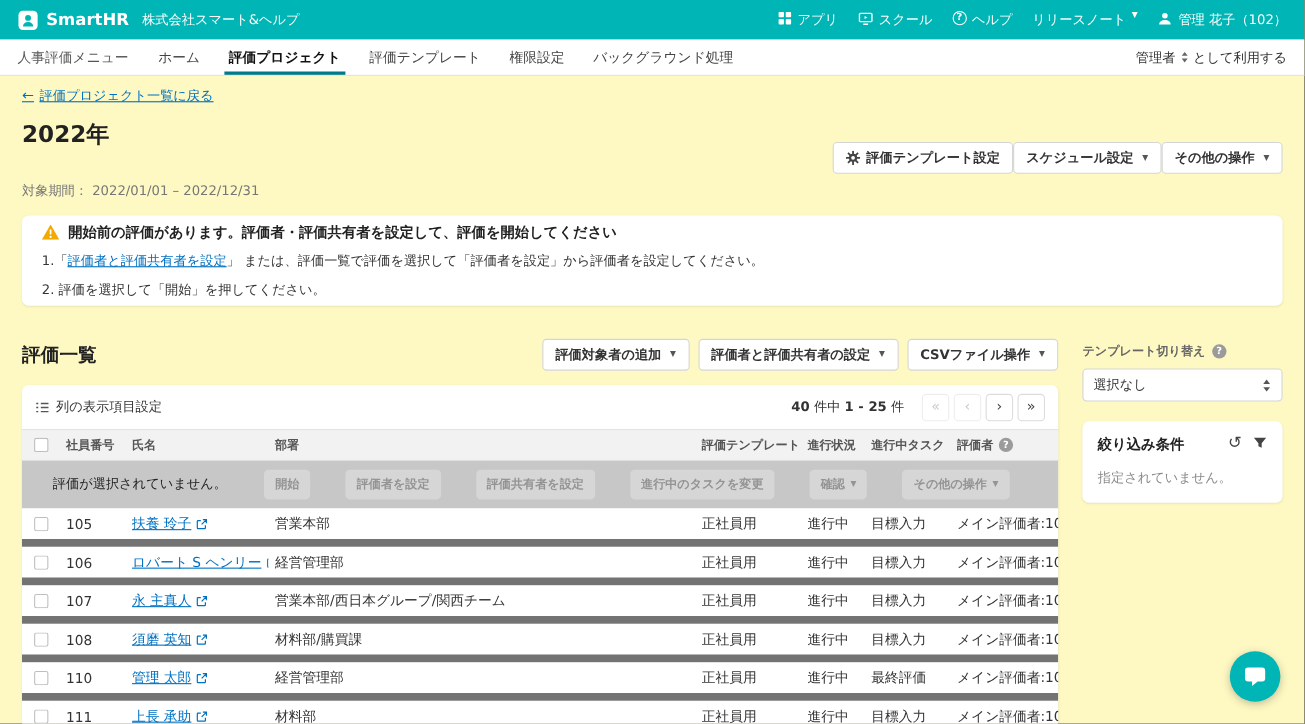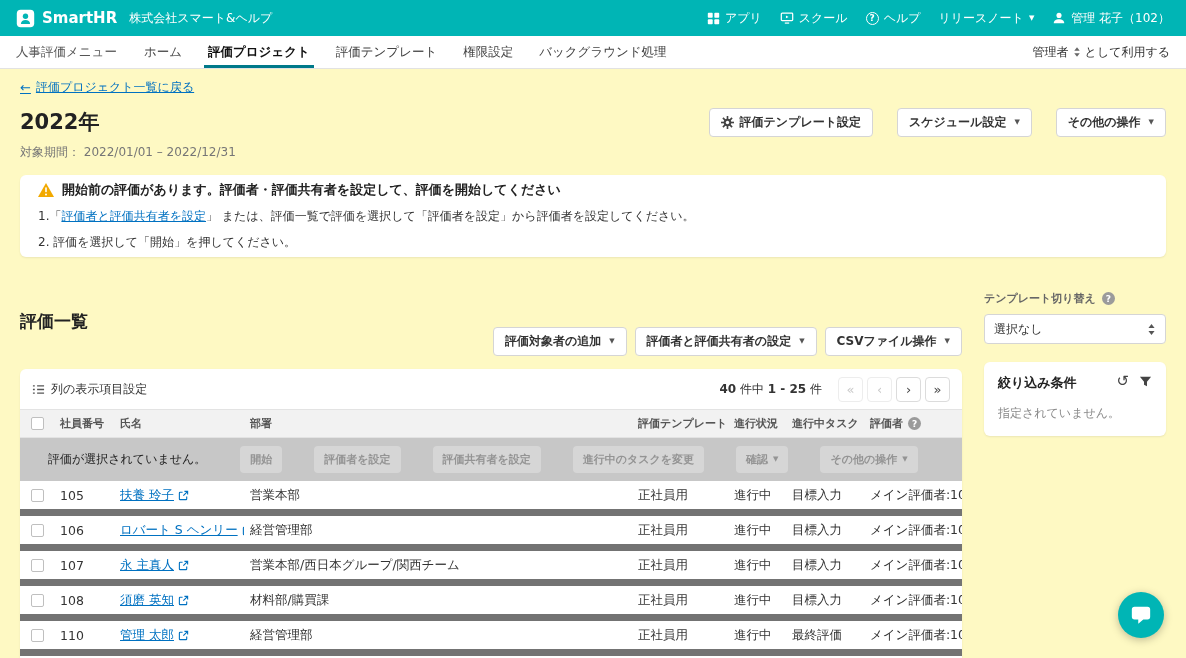--- a/index.html
+++ b/index.html
@@ -15,7 +15,7 @@
   .brand { display:flex; align-items:center; gap:7px; font-weight:bold; font-size:15px; cursor:pointer; }
   .company { font-size:12px; }
   .topbar-right { margin-left:auto; display:flex; gap:18px; font-size:12px; align-items:center; }
-  .topbar-item { display:flex; align-items:center; gap:5px; cursor:pointer; white-space:nowrap; }
+  .topbar-item { display:flex; gap:5px; cursor:pointer; white-space:nowrap; }
   .caret { font-size:7px; line-height:1; }
   .help-badge { width:13px; height:13px; border:1.3px solid #fff; border-radius:50%; display:inline-flex; align-items:center; justify-content:center; font-size:9px; font-weight:bold; }
 

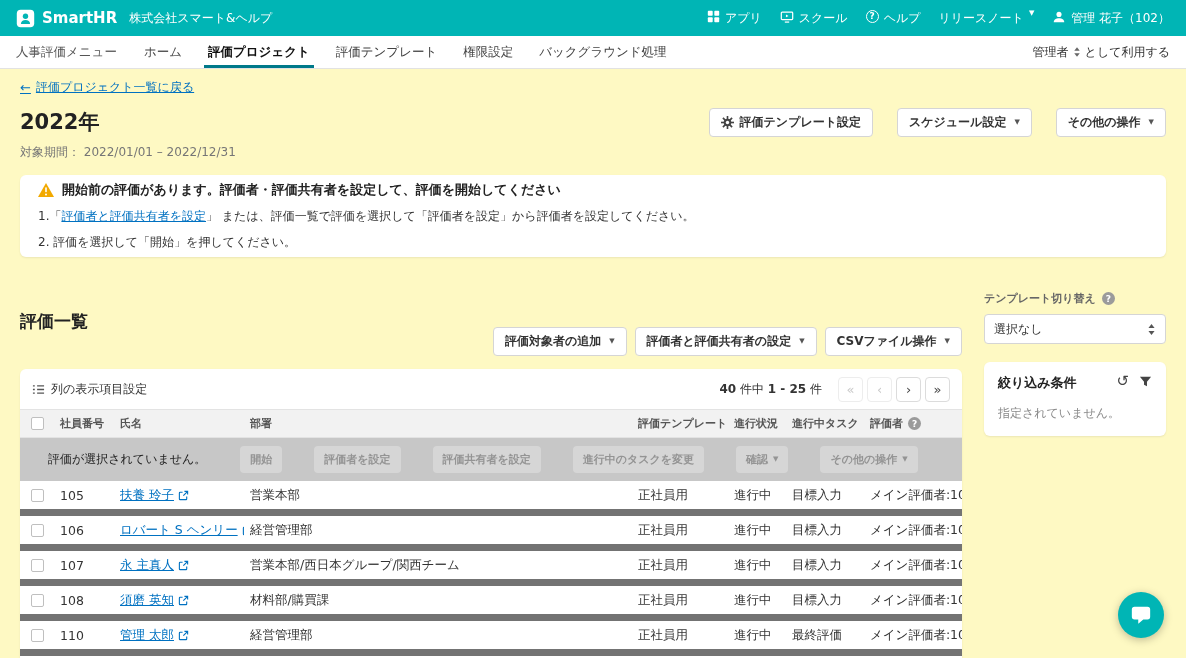--- a/index.html
+++ b/index.html
@@ -34,7 +34,7 @@
 
   .page-head { display:flex; justify-content:space-between; align-items:flex-start; margin-top:12px; }
   h1.page-title { font-size:21px; font-weight:bold; color:#222; }
-  .page-actions { display:flex; gap:24px; }
+  .page-actions { display:flex; gap:0;margin-top:21px; }
   .btn { display:inline-flex; align-items:center; gap:6px; background:#fff; border:1px solid #d5d5d5; border-radius:4px; padding:5px 11px; font-size:12px; font-weight:bold; color:#333; cursor:pointer; font-family:inherit; white-space:nowrap; }
   .btn .caret { color:#555; margin-left:2px; }
   .period { margin-top:7px; font-size:12px; color:#767676; }

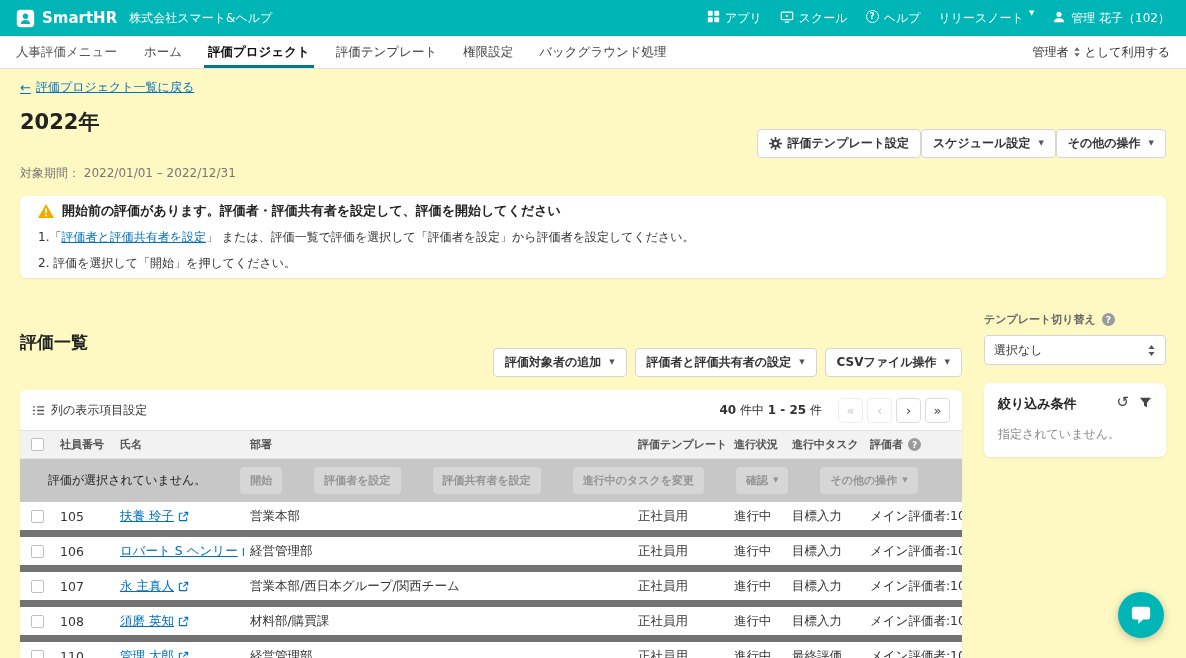--- a/index.html
+++ b/index.html
@@ -50,7 +50,7 @@
 
   .list-head { display:flex; justify-content:space-between; align-items:center; }
   h2.list-heading { font-size:17px; font-weight:bold; color:#222; }
-  .list-toolbar { display:flex; gap:8px;margin-top:40px; }
+  .list-toolbar { display:flex; gap:8px; }
 
   
   .table-card { background:#fff; border-radius:6px; margin-top:13px; box-shadow:0 1px 2px rgba(0,0,0,.08); overflow:hidden; padding-bottom:14px; }

